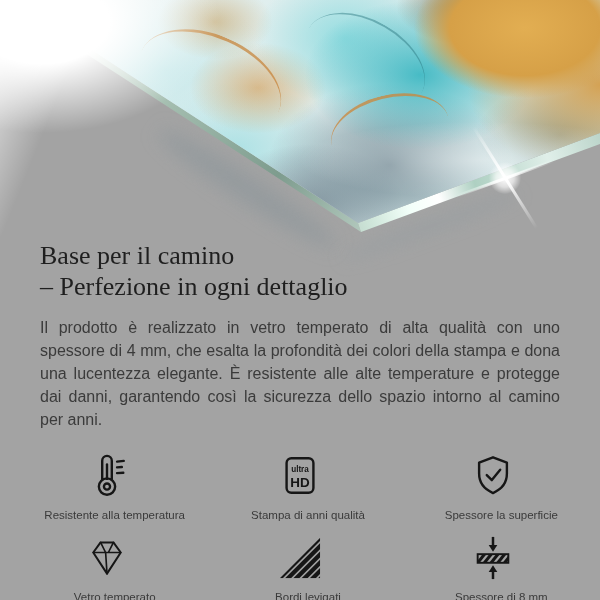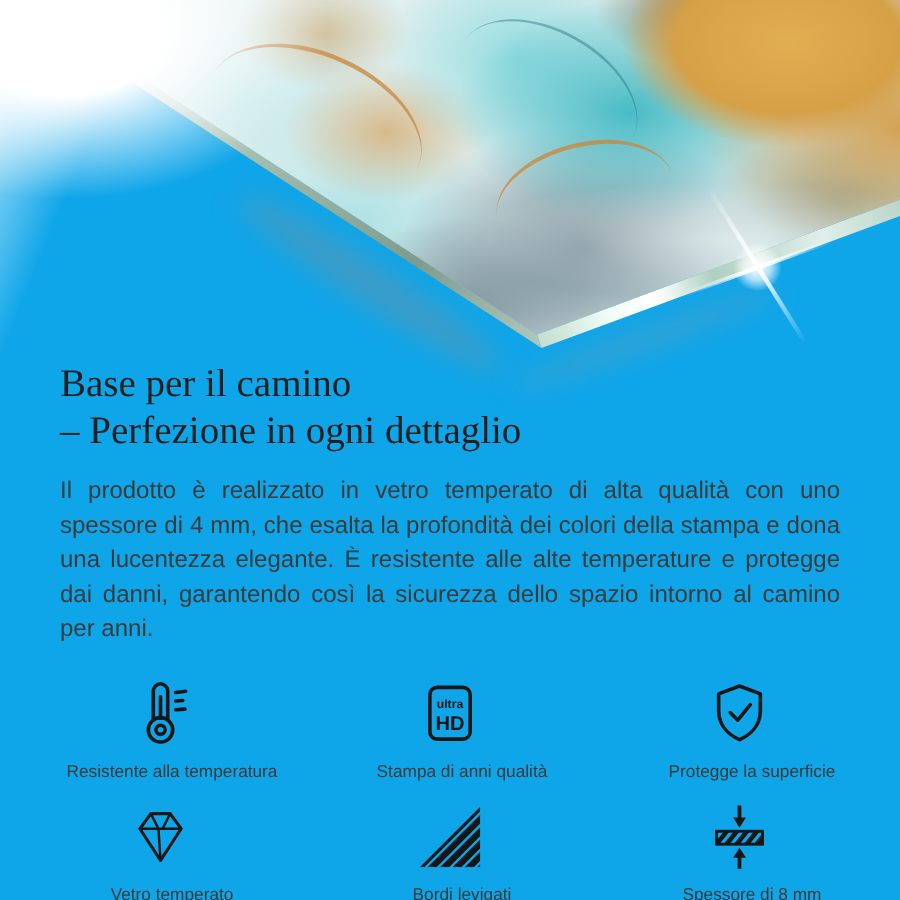--- a/index.html
+++ b/index.html
@@ -5,7 +5,7 @@
   html,body { margin:0; padding:0; background:#fff; }
   .page {
     position:relative; width:600px; height:600px; overflow:hidden;
-    background:#0ea5e9; font-family:"Liberation Sans", sans-serif;
+    background:#a3a3a3; font-family:"Liberation Sans", sans-serif;
   }
 
   

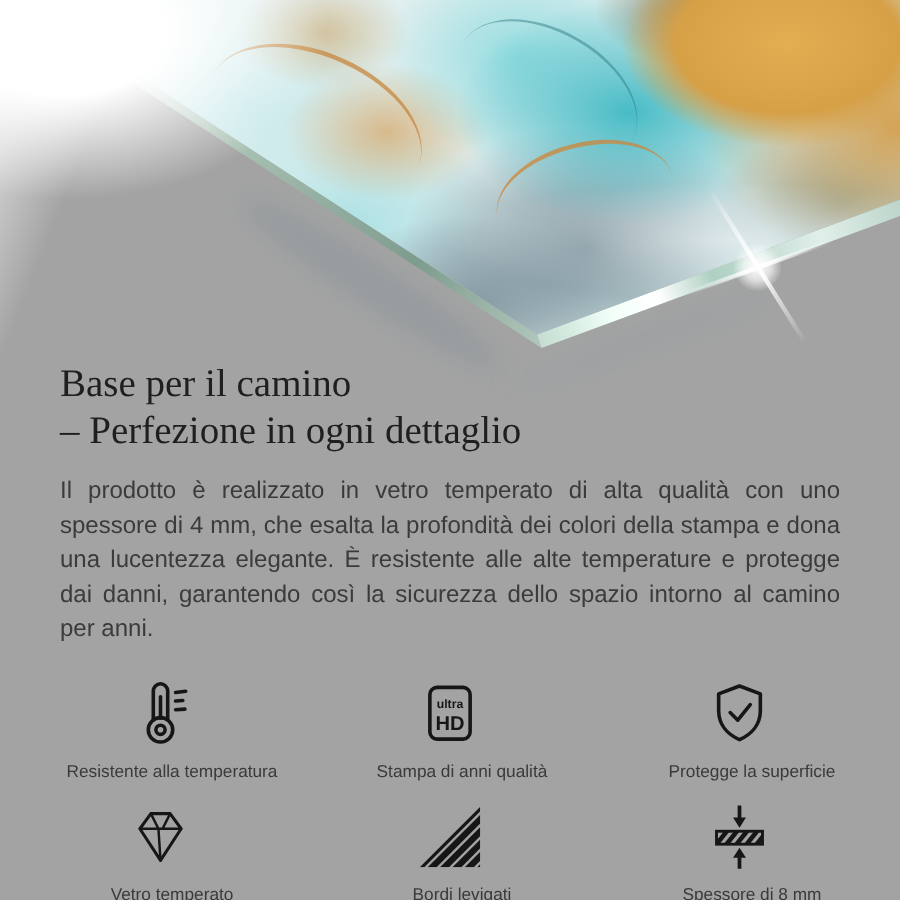--- a/index.html
+++ b/index.html
@@ -161,7 +161,7 @@
           <path class="s rnd" d="M17.5,23 L22.8,28.3 L31.5,17.5"></path>
         </svg>
       </div>
-      <div class="flabel">Protegge la superficie</div>
+      <div class="flabel">Spessore la superficie</div>
     </div>
 
     <div class="feature">

